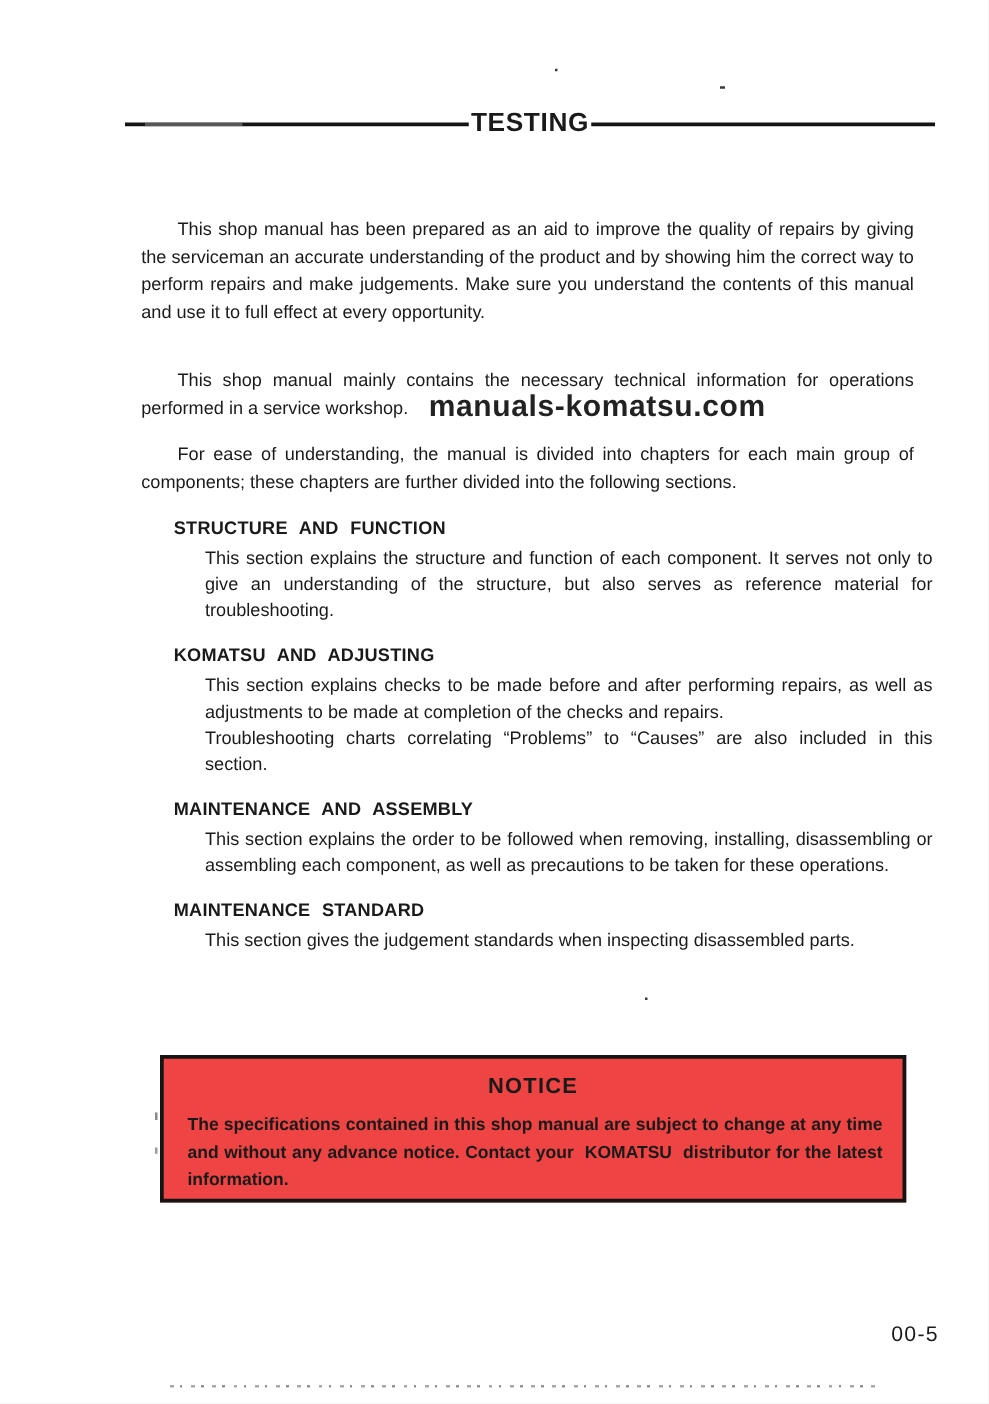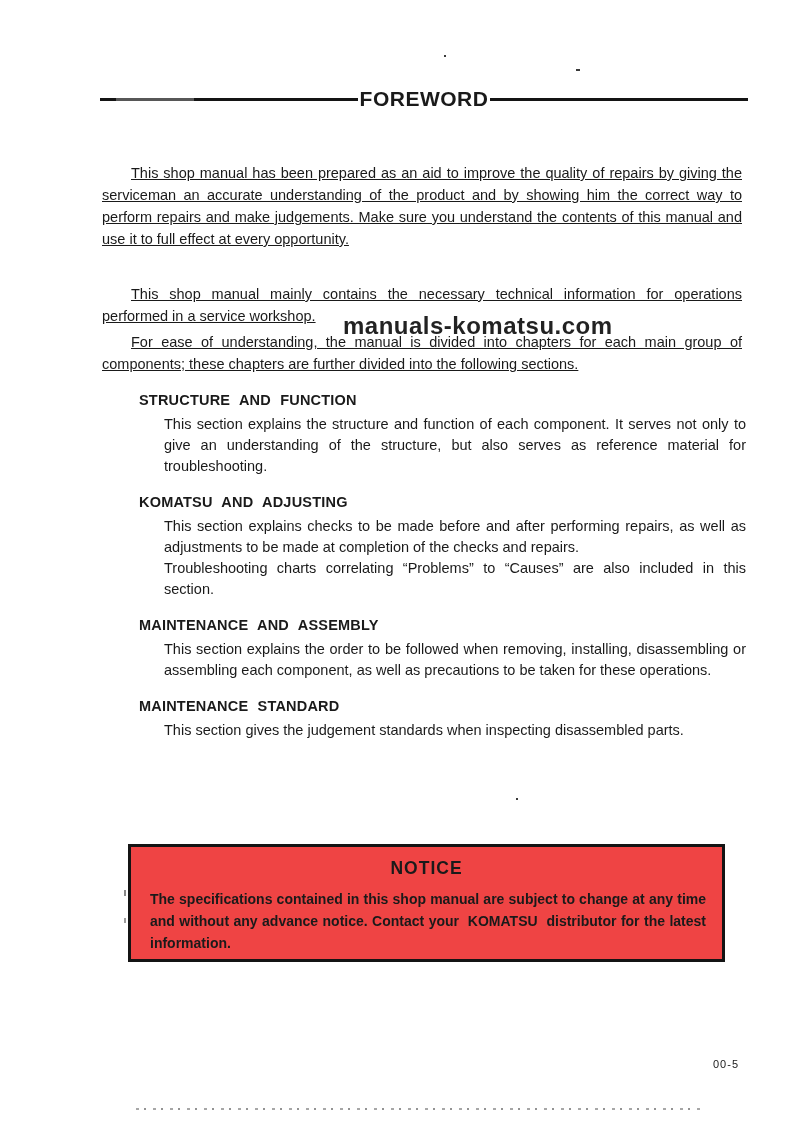--- a/index.html
+++ b/index.html
@@ -144,7 +144,7 @@
 
   <div class="header">
     <div class="rule"></div>
-    <div class="page-title">FOREWORD</div>
+    <div class="page-title">TESTING</div>
     <div class="rule"></div>
   </div>
 

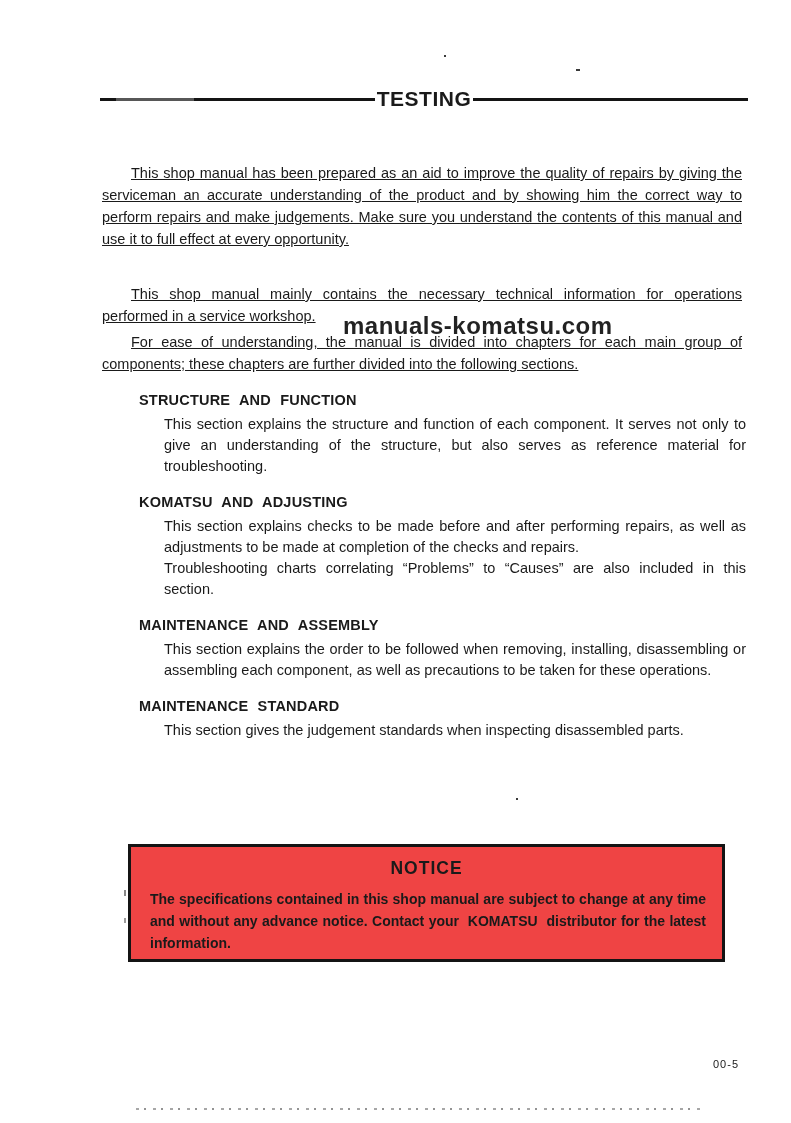--- a/index.html
+++ b/index.html
@@ -46,9 +46,8 @@
     line-height: 22px;
   }
   .para {
-    margin: 4px;
+    margin: 15px;
     text-align: justify;
-    text-decoration: underline;
   }
   .para.indent { text-indent: 29px; }
   .para.gap { margin-top: 33px; }

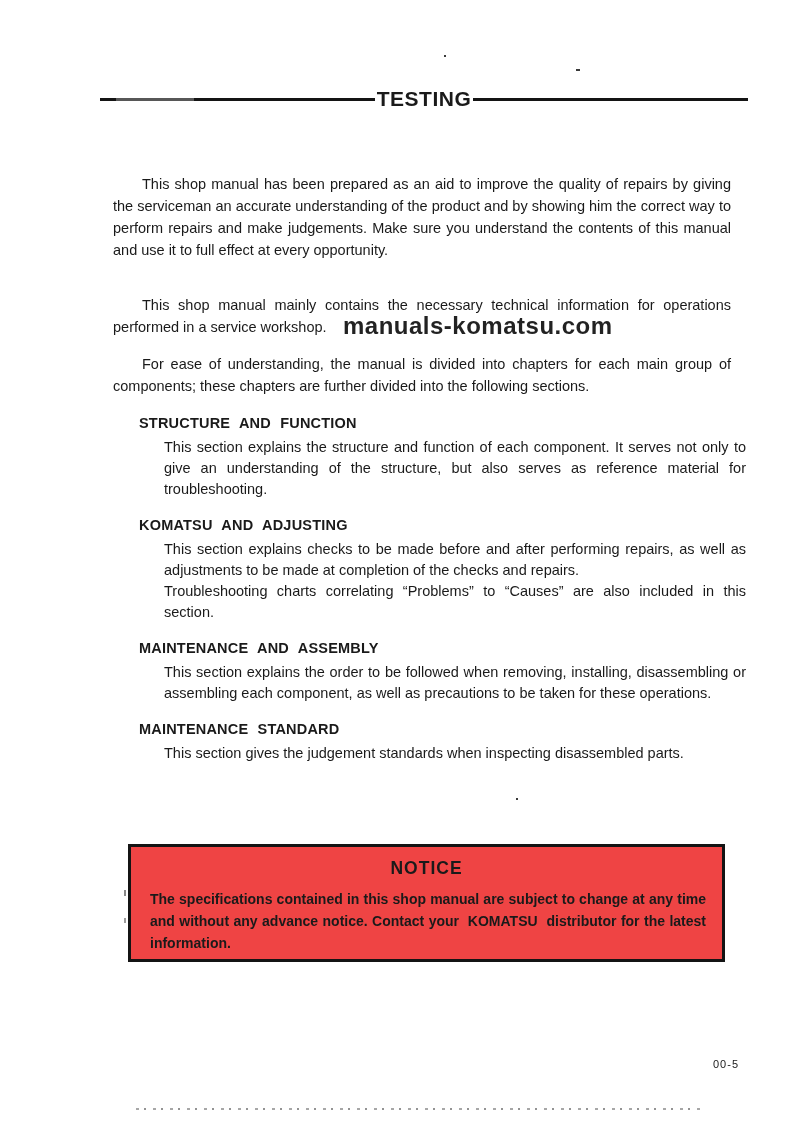--- a/index.html
+++ b/index.html
@@ -109,7 +109,7 @@
     position: absolute;
     left: 713px;
     top: 1058px;
-    font-size: 11px;
+    font-size: 17px;
     letter-spacing: 1px;
   }
 

